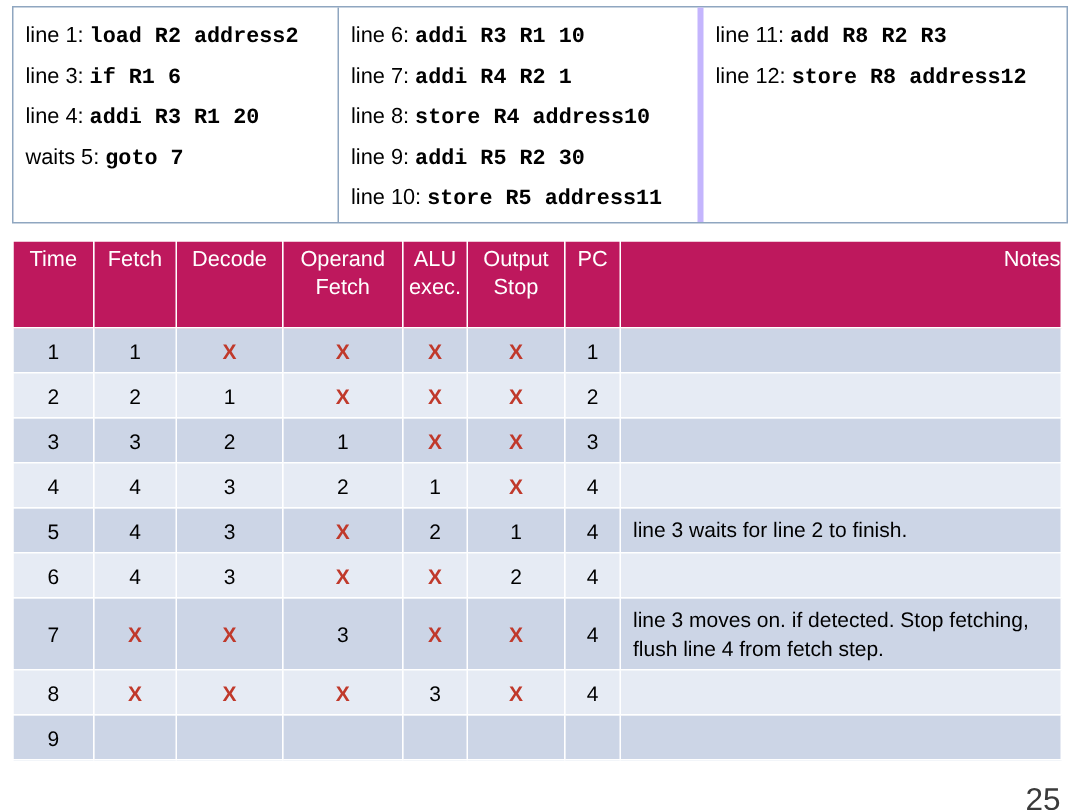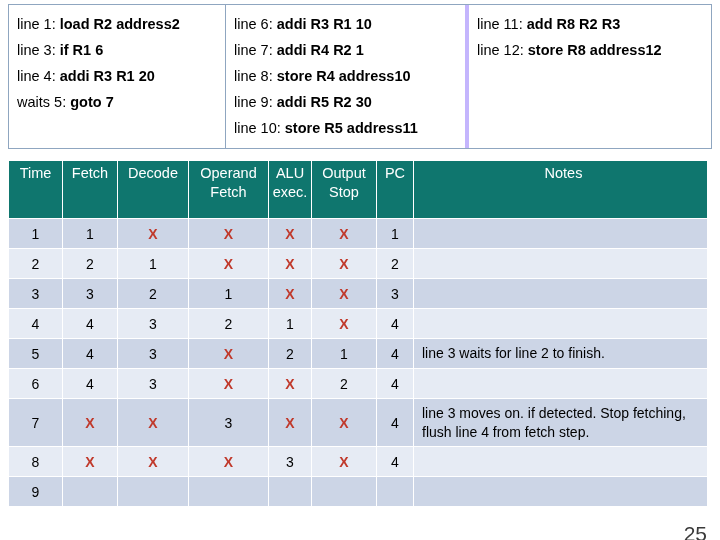--- a/index.html
+++ b/index.html
@@ -41,7 +41,7 @@
     white-space: nowrap;
   }
   .code-line .lbl { font-weight: normal; }
-  .code-line .ins { font-weight: bold; }
+  .code-line .ins { font-weight: bold; font-family: Liberation Mono, monospace; }
 
   
   #pipeline-table {

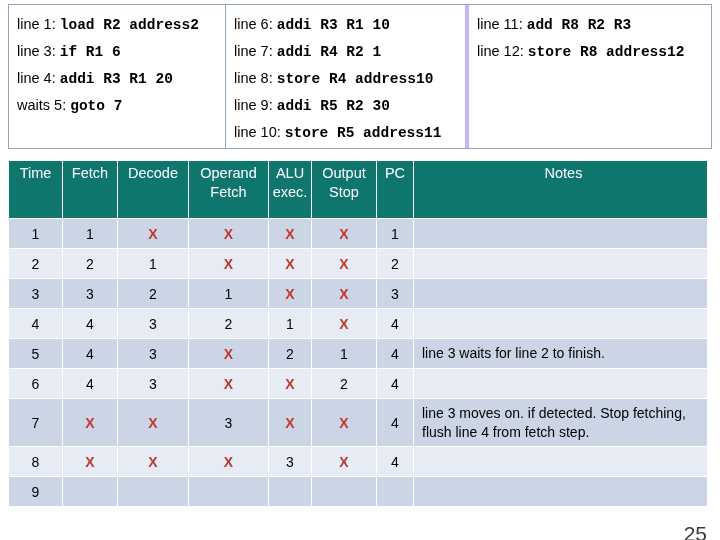--- a/index.html
+++ b/index.html
@@ -58,7 +58,7 @@
     margin: 0;
   }
   #pipeline-table thead th {
-    background: #0f766e;
+    background: #be185d;
     color: #ffffff;
     font-weight: normal;
     font-size: 14.5px;

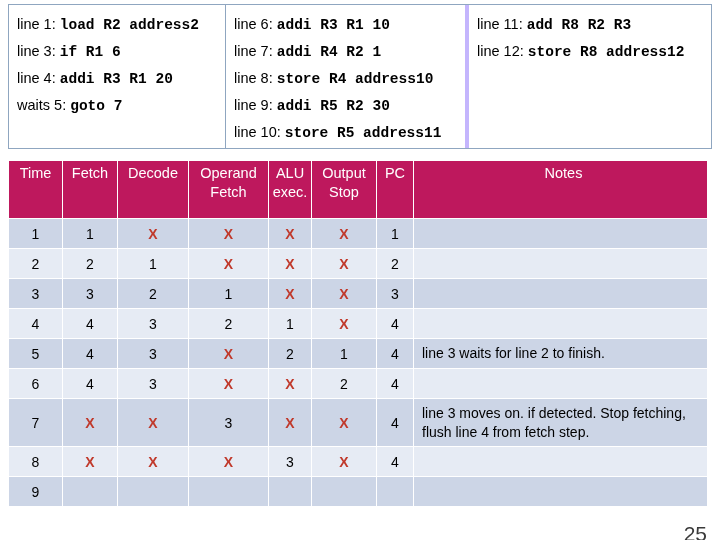--- a/index.html
+++ b/index.html
@@ -69,7 +69,7 @@
     text-align: center;
   }
   #pipeline-table thead th.notes-h {
-    text-align: center;
+    text-align: right;
     padding-left: 6px;
   }
   #pipeline-table tbody td {

